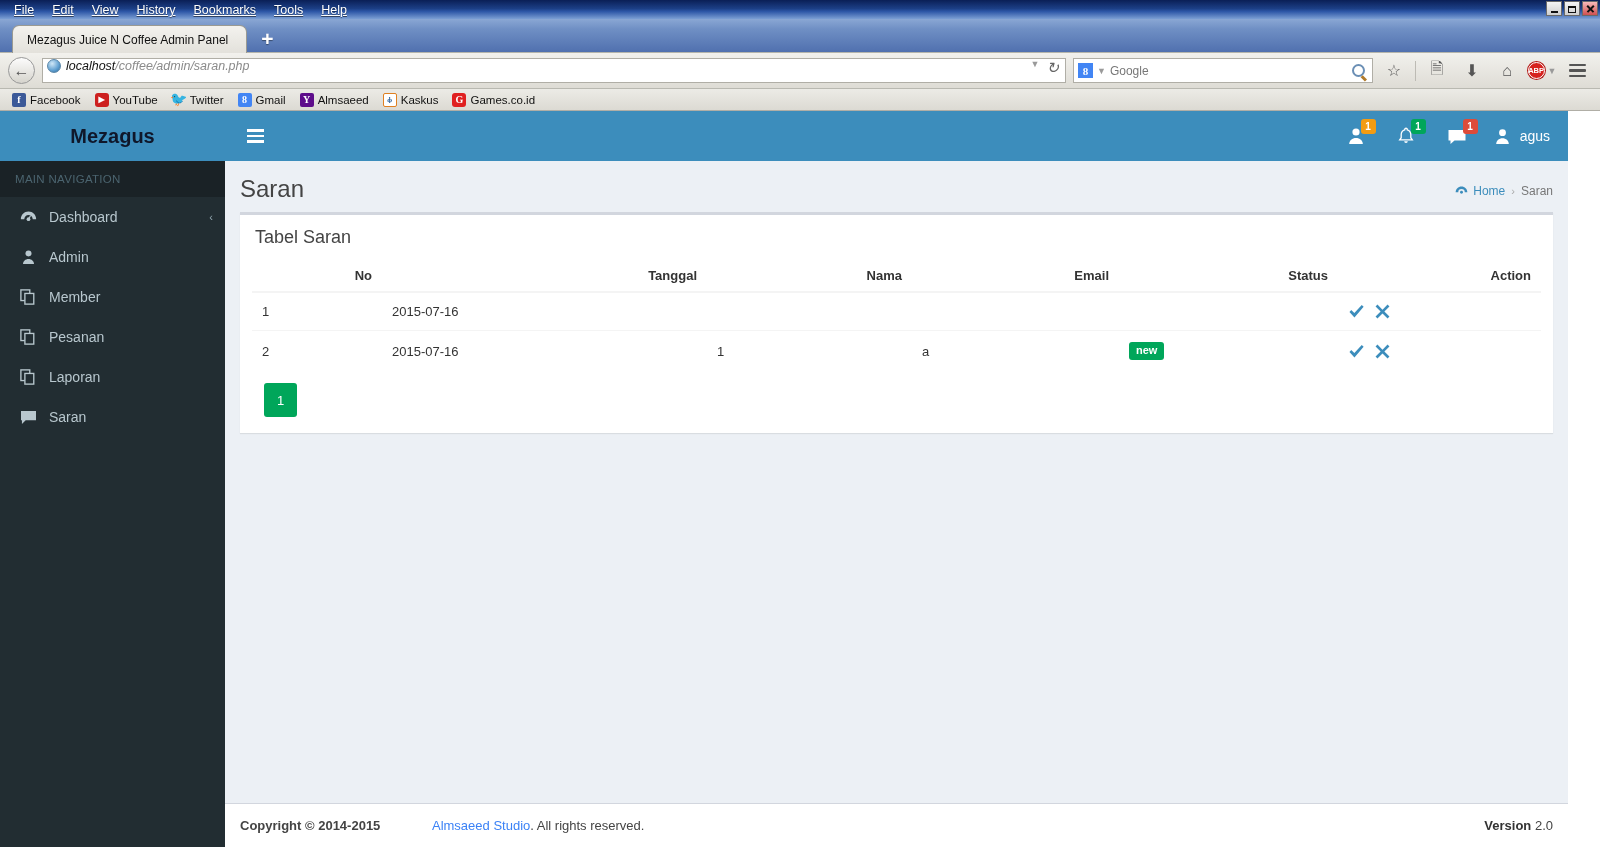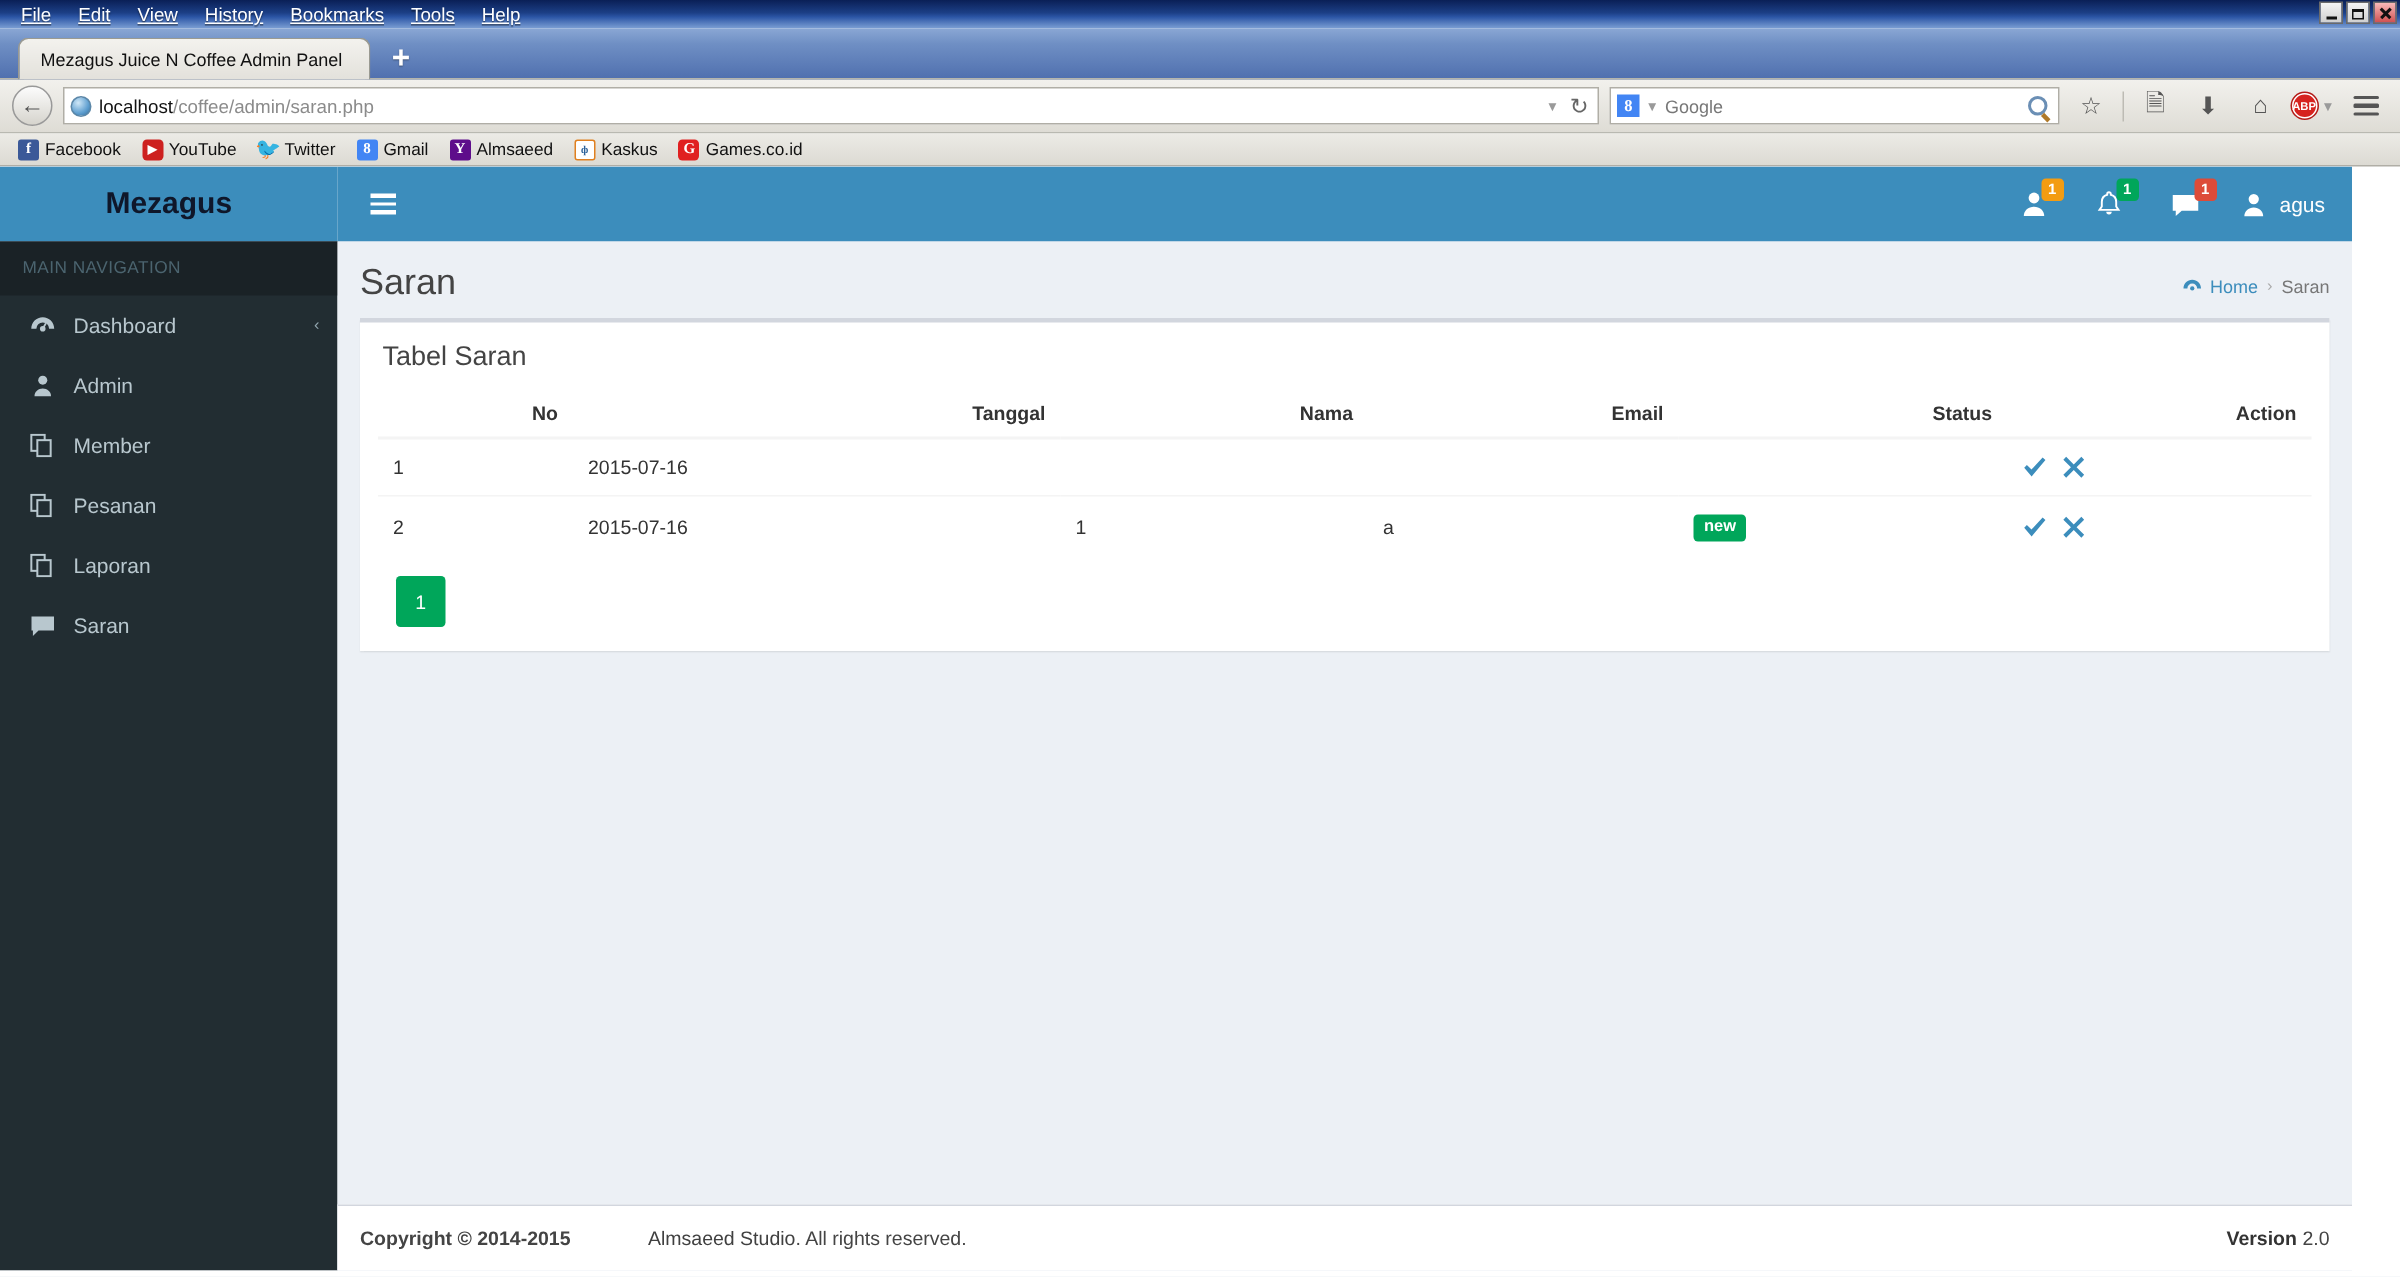--- a/index.html
+++ b/index.html
@@ -80,7 +80,7 @@
   }
   #urlbar{
     flex:1;height:25px;background:#fff;border:1px solid #b0aea6;
-    display:flex;align-items:center;padding:0 4px;gap:5px;min-width:0;
+    display:flex;align-items:flex-start;padding:0 4px;gap:5px;min-width:0;font-style:italic;
   }
   .globe{
     width:14px;height:14px;border-radius:50%;flex:none;

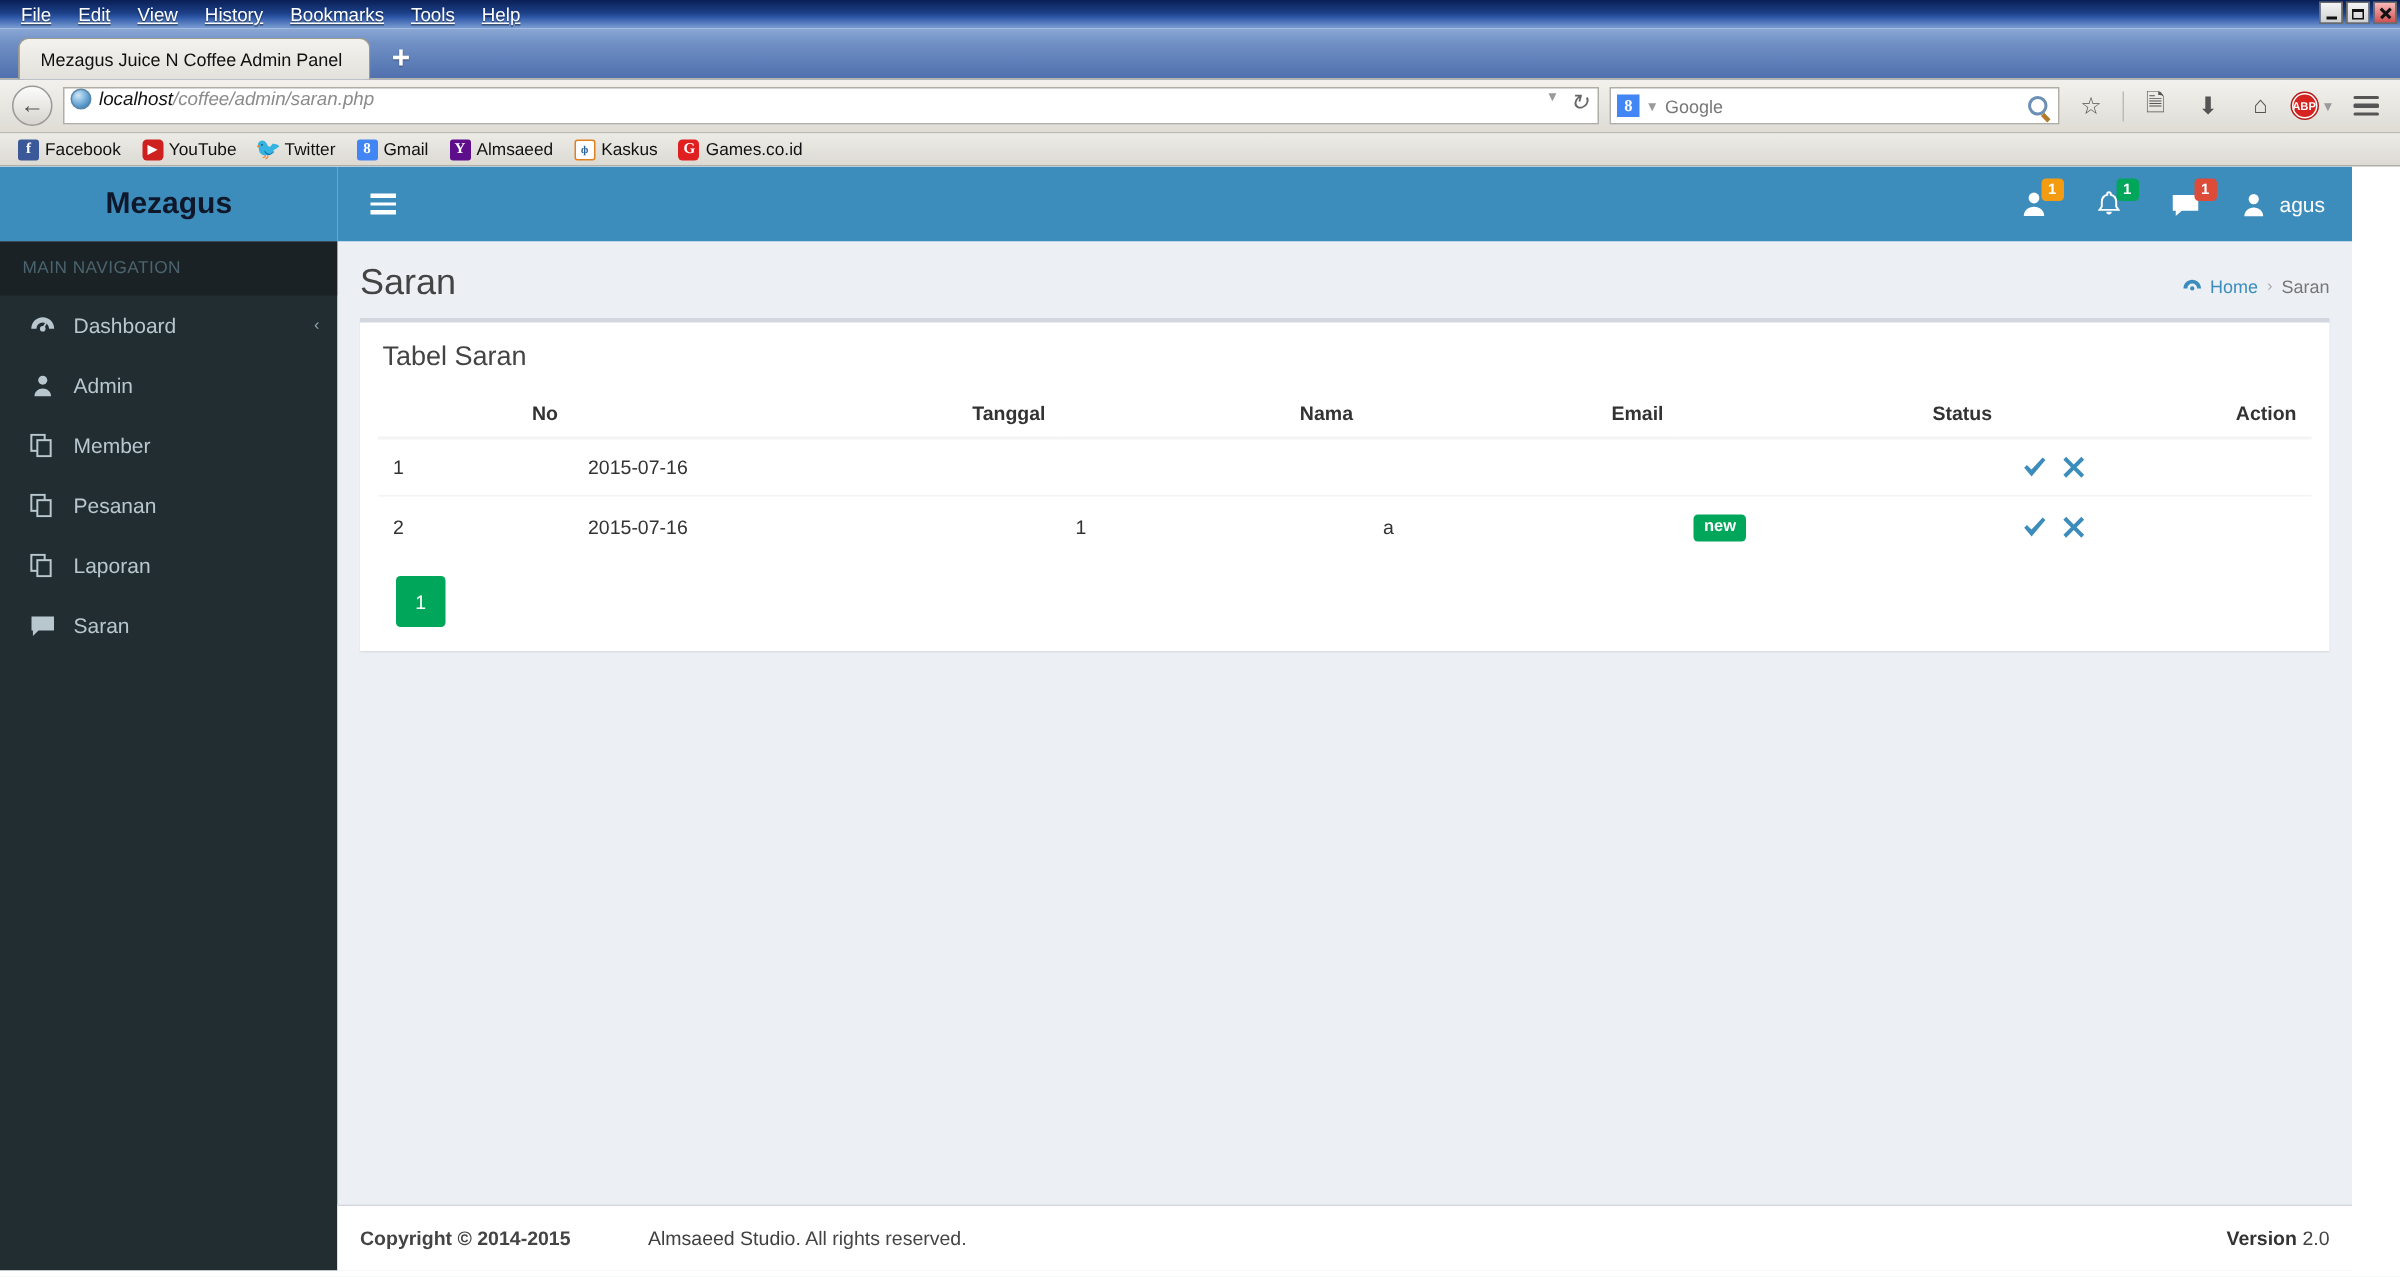--- a/index.html
+++ b/index.html
@@ -239,7 +239,7 @@
     display:flex;justify-content:space-between;align-items:center;font-size:13px;color:#444;
     flex:none;
   }
-  #appfooter a{color:#404040;text-decoration:none;margin-left:48px;}
+  #appfooter a{color:#3b82f6;text-decoration:none;margin-left:48px;}
   #appfooter .ver b{color:#333;}
 </style>
 </head>

